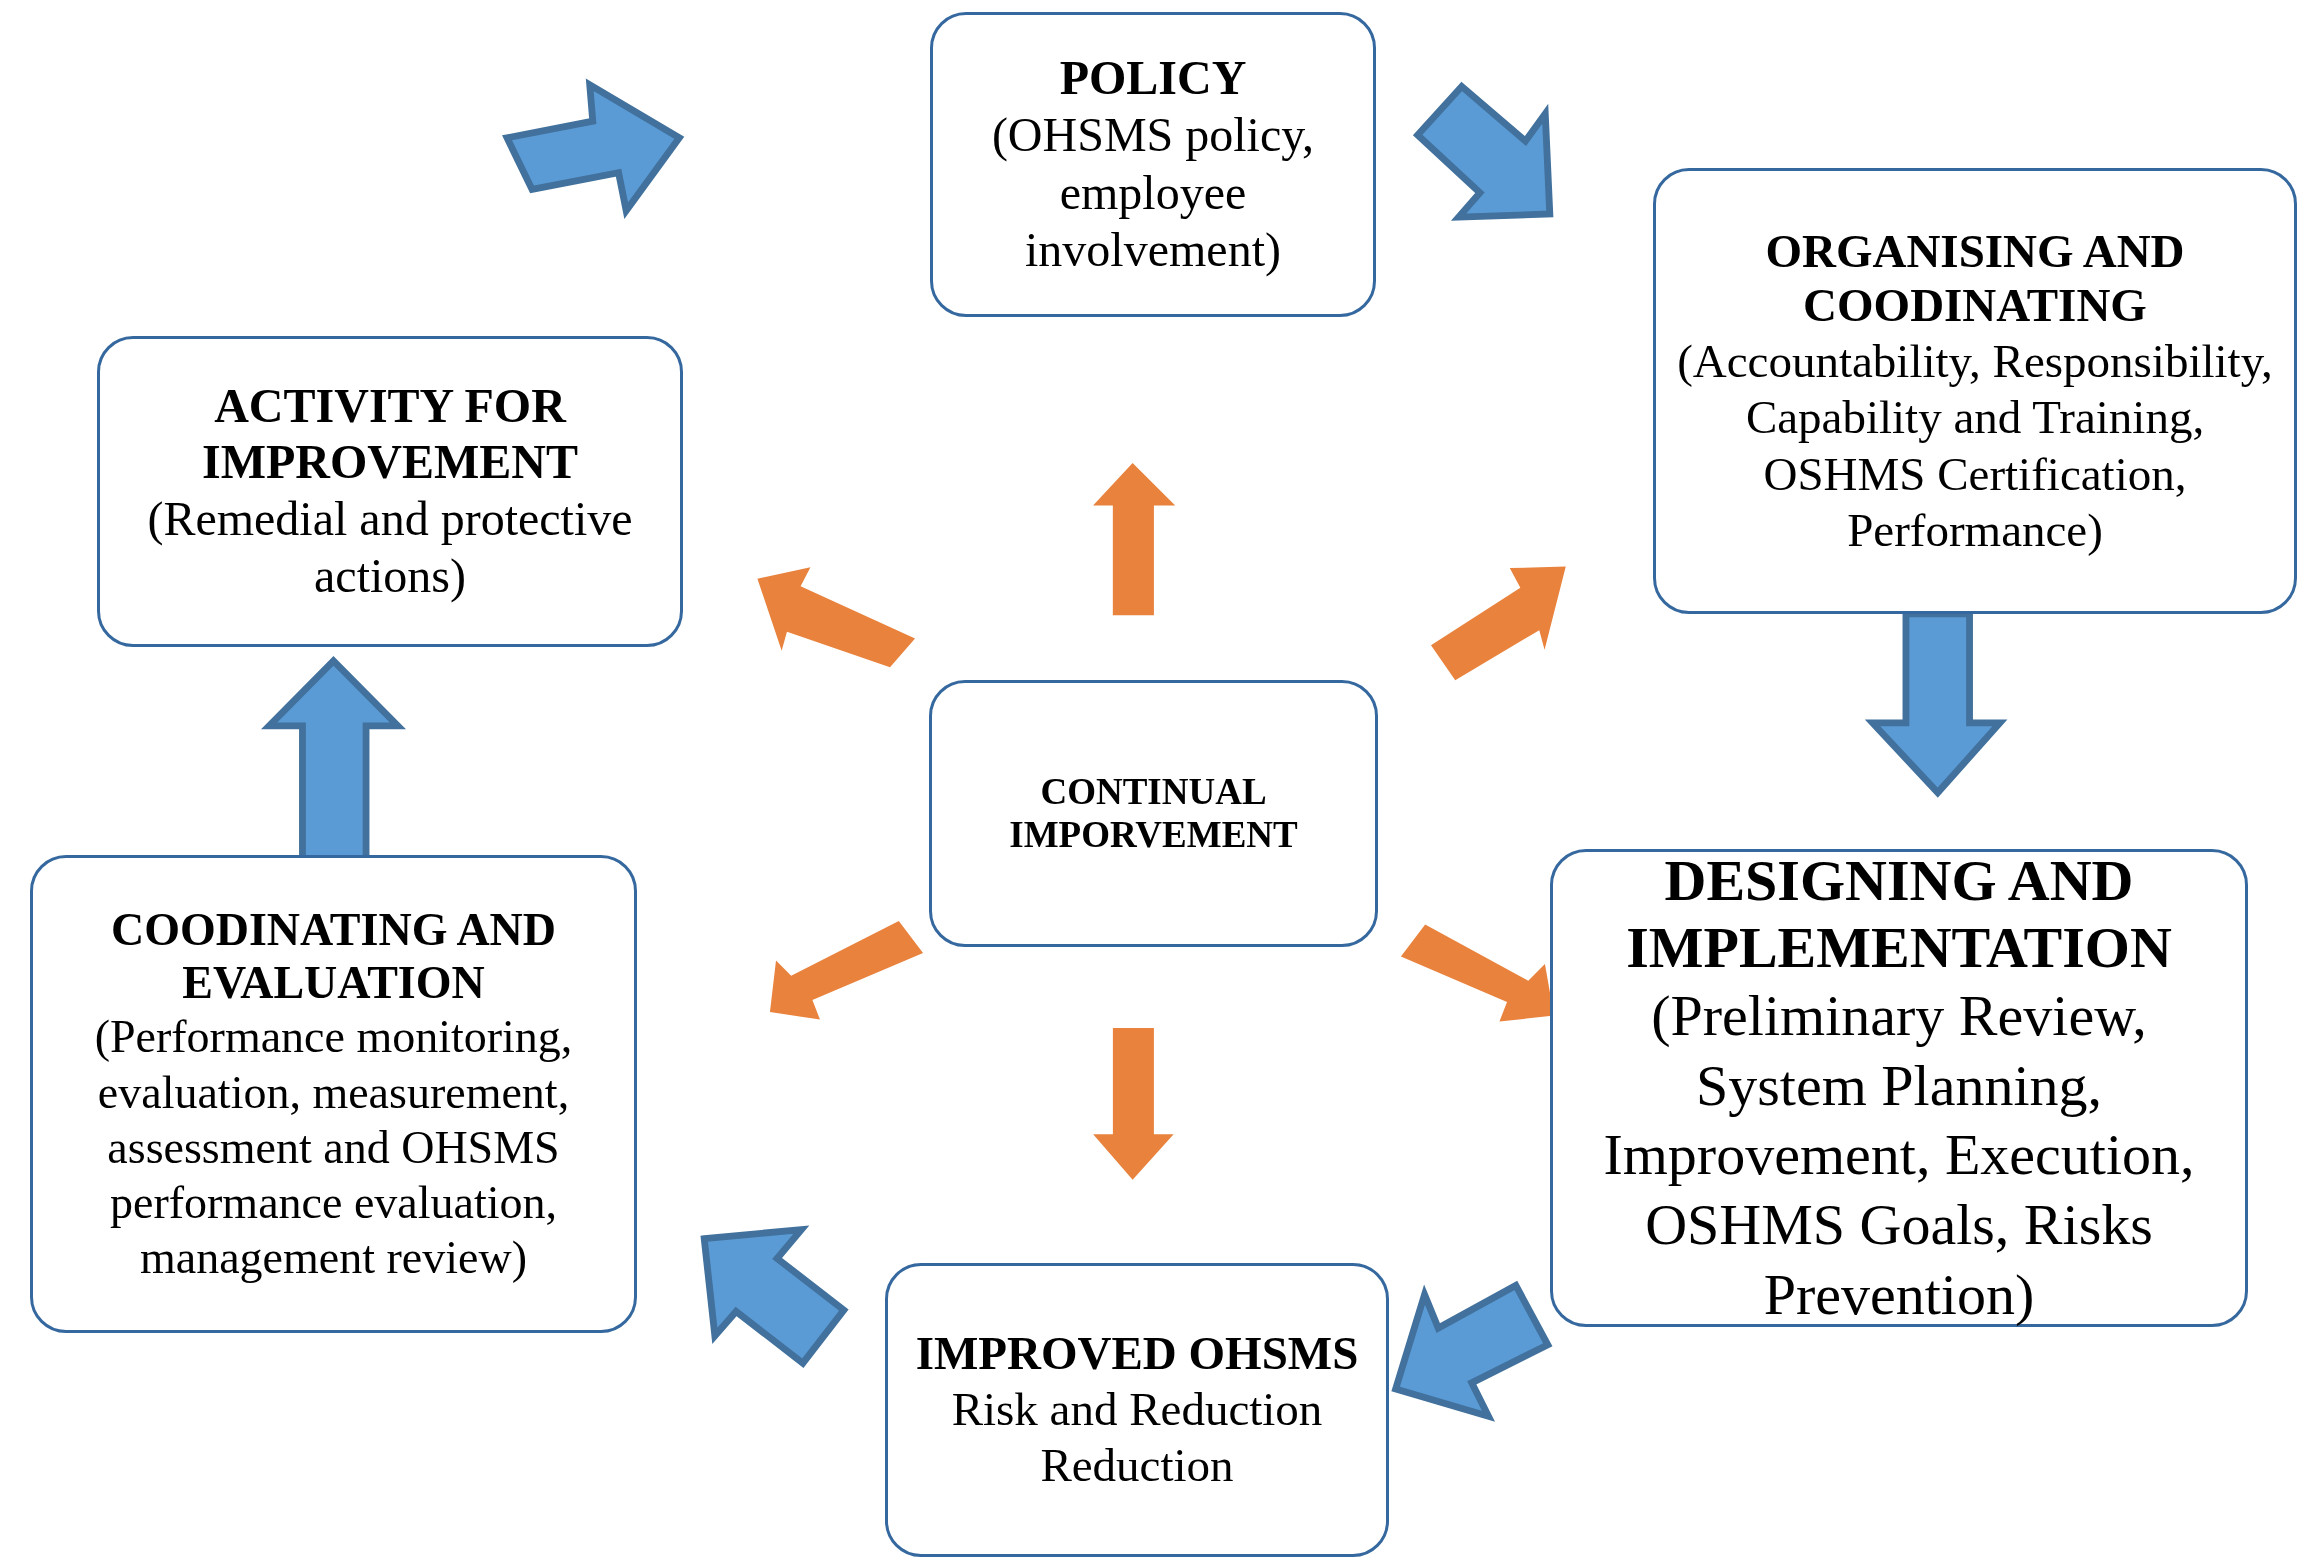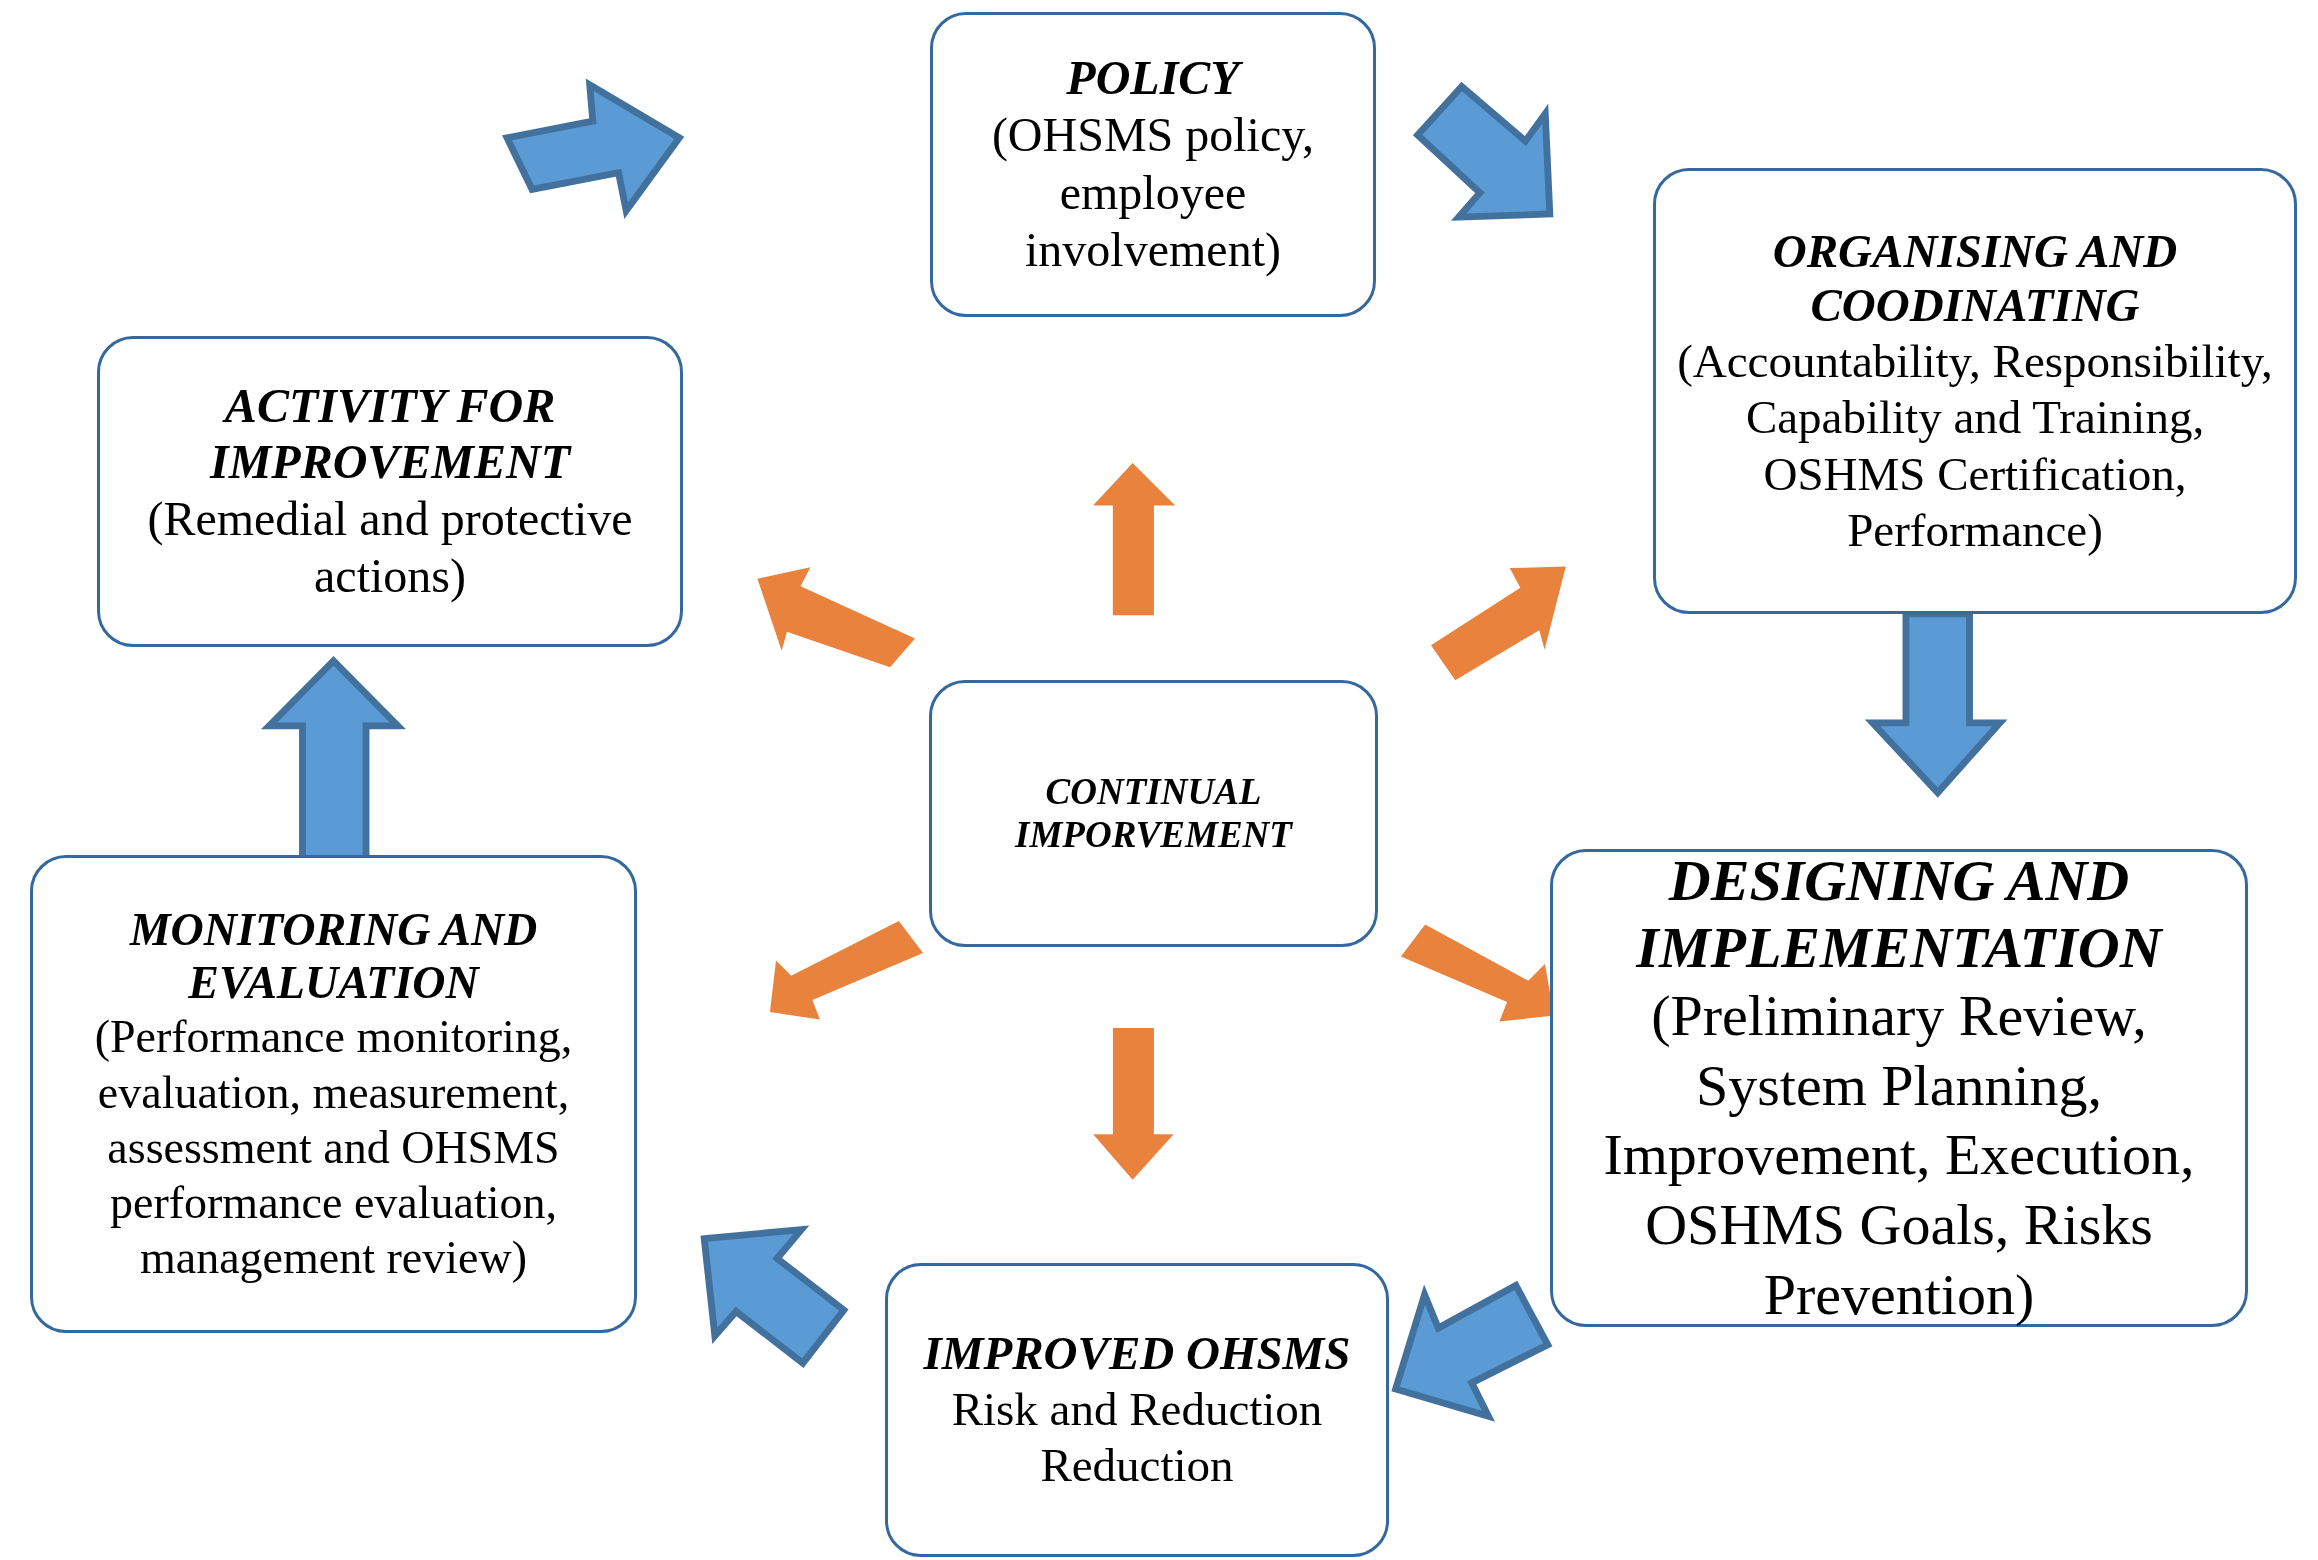--- a/index.html
+++ b/index.html
@@ -35,7 +35,6 @@
   .node .ttl {
     font-weight: bold;
     line-height: 1.16;
-    font-style: italic;
   }
   .node .sub {
     font-weight: normal;

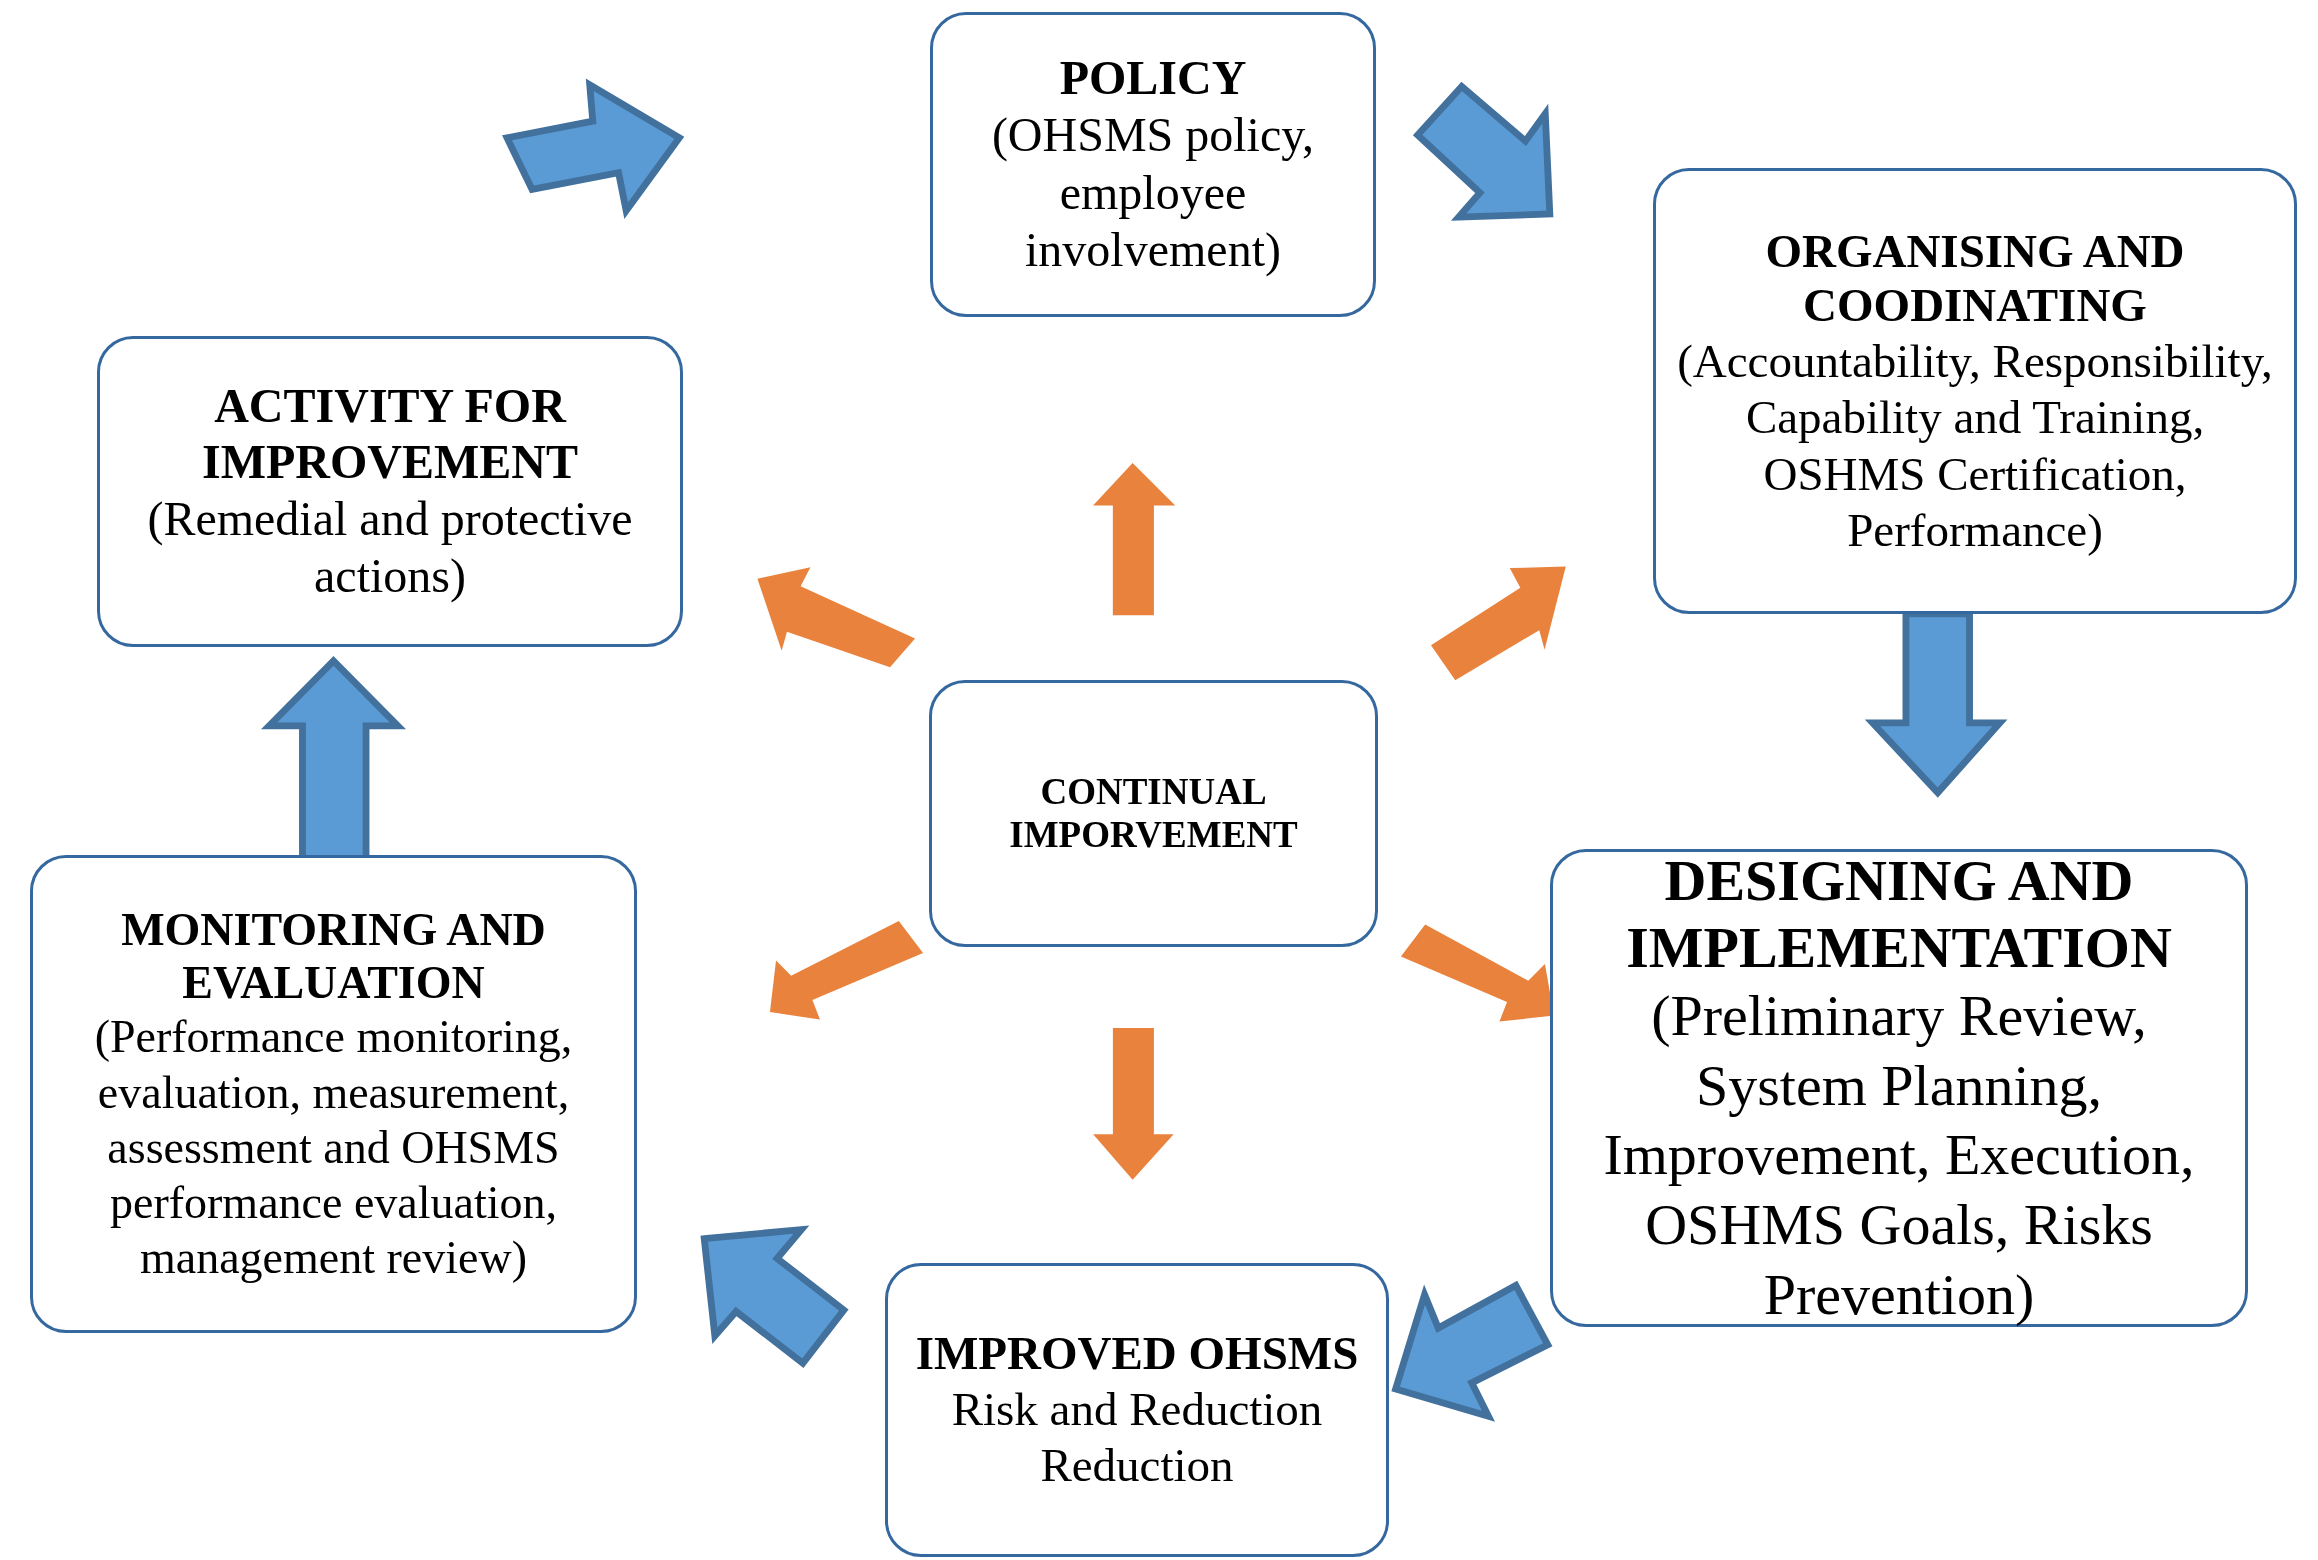--- a/index.html
+++ b/index.html
@@ -154,7 +154,7 @@
   </div>
 
   <div class="node" id="node-monitoring">
-    <div class="ttl">MONITORING AND EVALUATION</div>
+    <div class="ttl">COODINATING AND EVALUATION</div>
     <div class="sub">(Performance monitoring, evaluation, measurement, assessment and OHSMS performance evaluation, management review)</div>
   </div>
 

